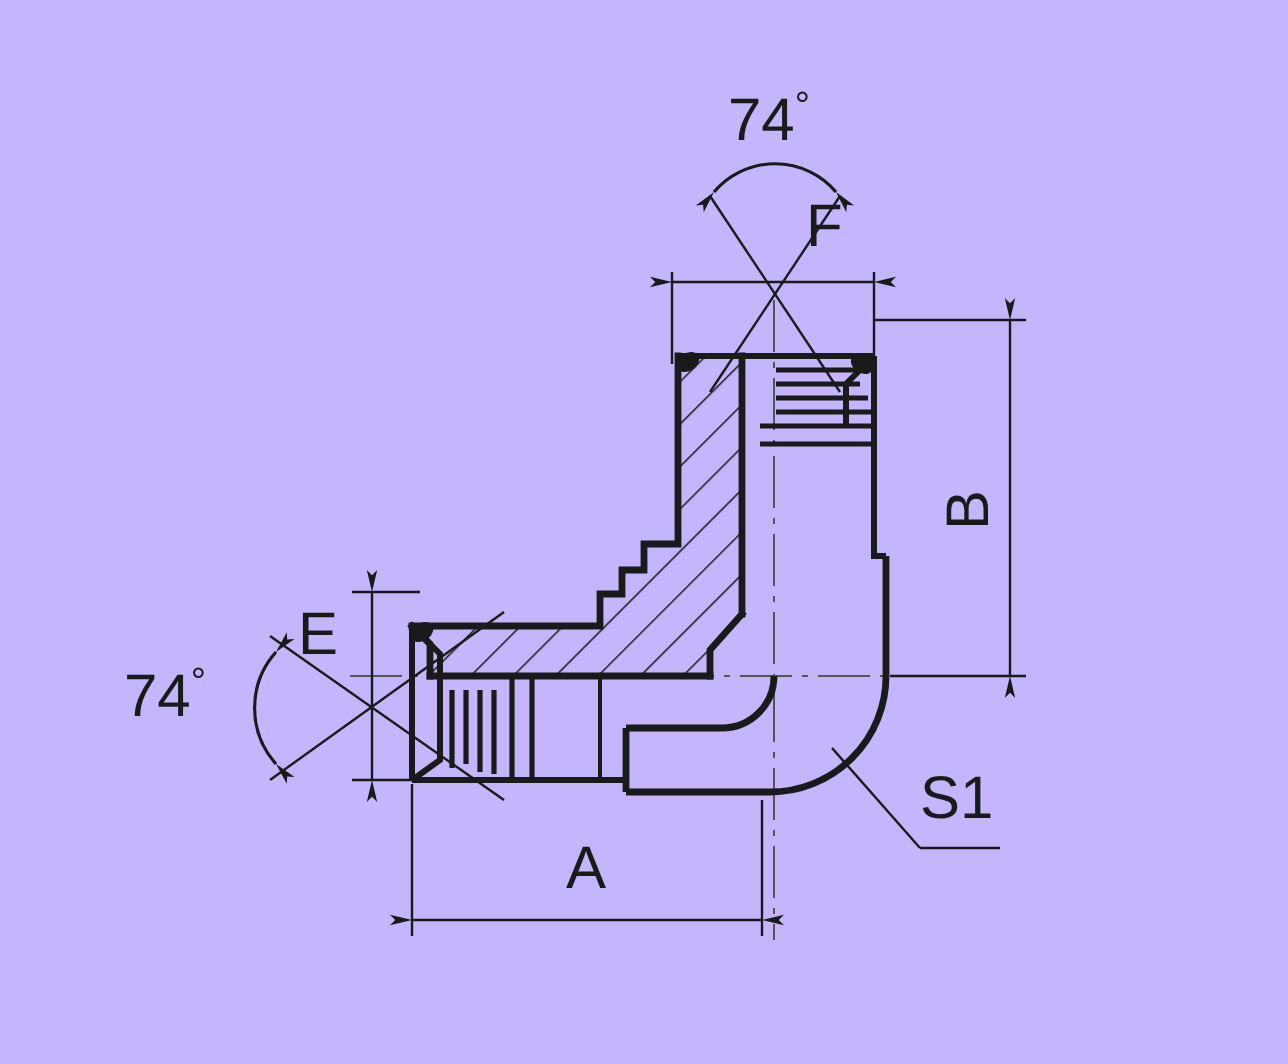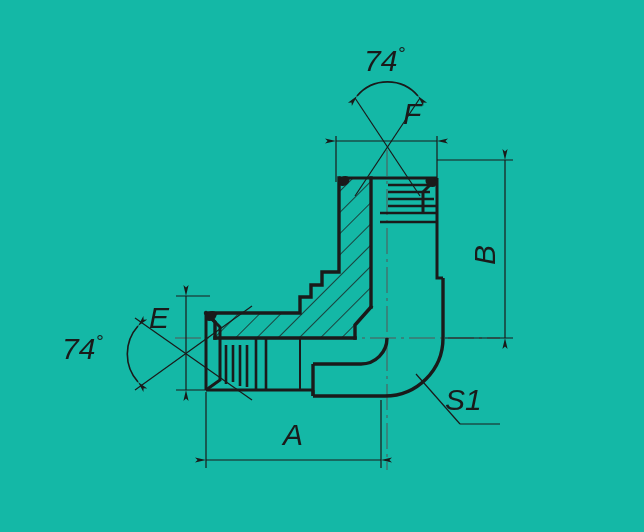--- a/index.html
+++ b/index.html
@@ -6,10 +6,9 @@
   #stage{
     position:relative;
     width:644px;height:532px;
-    background:#14b8a6;
+    background:#c4b5fd;
     font-family:"Liberation Sans", sans-serif;
     overflow:hidden;
-    font-style:italic;
   }
   #stage svg{position:absolute;left:0;top:0;}
   .lbl{

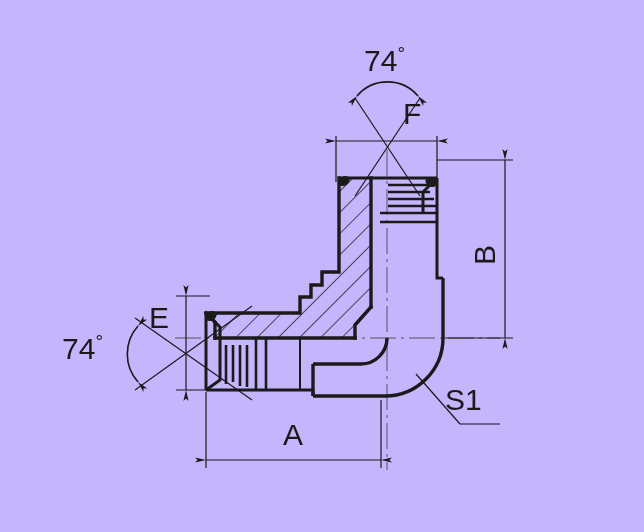--- a/index.html
+++ b/index.html
@@ -226,7 +226,7 @@
 
   <div class="lbl lbl-dim" style="left:283px;top:420px;">A</div>
 
-  <div class="lbl lbl-dim" style="left:445px;top:385px;">S1</div>
+  <div class="lbl lbl-dim" style="left:460px;top:385px;">S1</div>
 
 </div>
 

